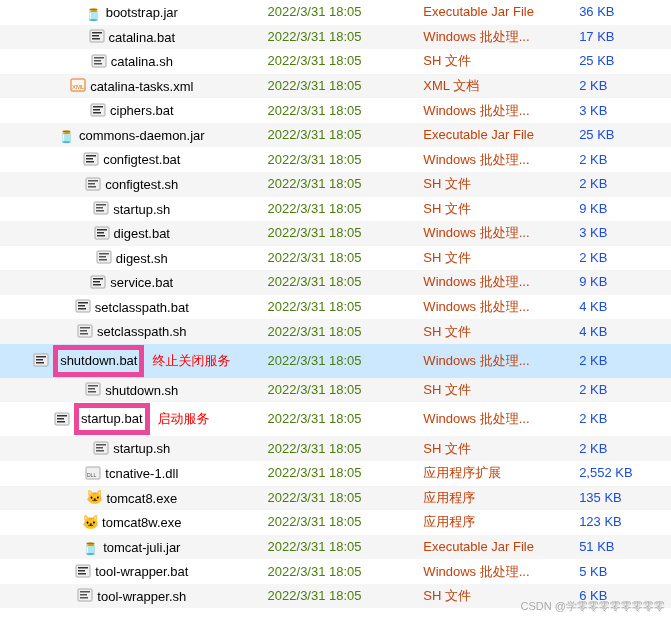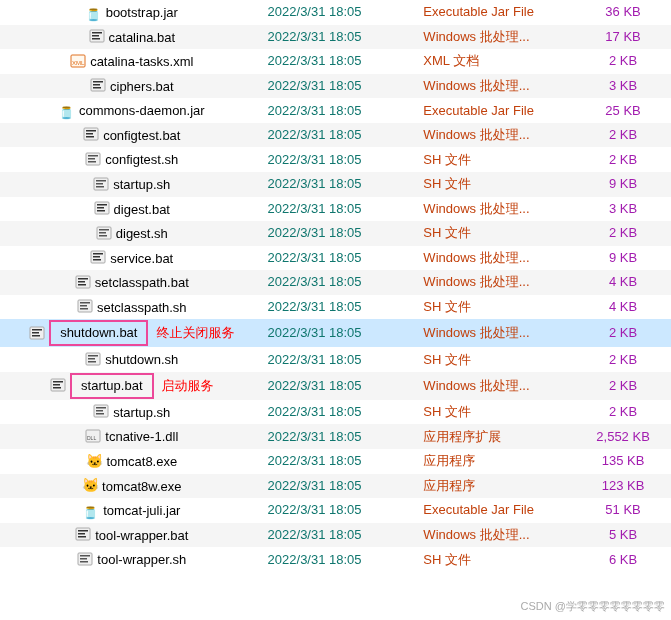--- a/index.html
+++ b/index.html
@@ -36,7 +36,7 @@
       text-overflow: ellipsis;
     }
     .col-name { width: 220px; text-align: center; }
-    .col-date { width: 130px; color: #0f766e; }
+    .col-date { width: 130px; color: #4d7c0f; }
     .col-type { width: 130px; color: #c2410c; }
     .col-size { width: 80px; text-align: center; color: #a21caf; }
     .file-icon {

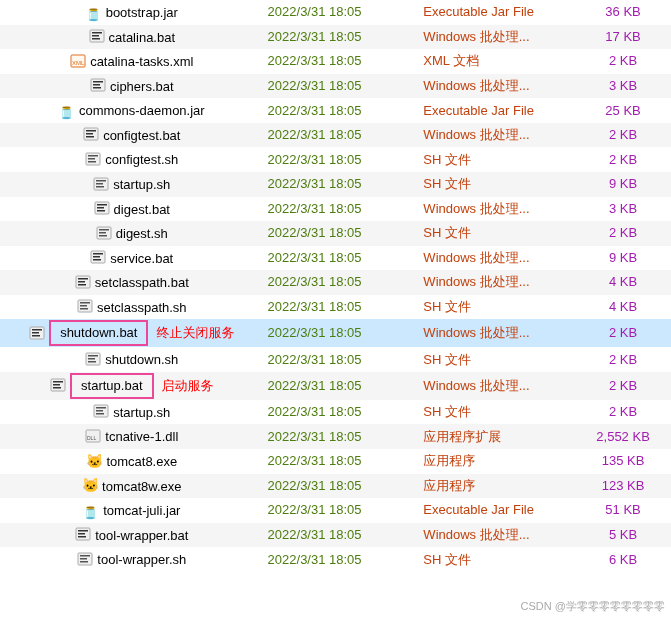--- a/index.html
+++ b/index.html
@@ -38,7 +38,7 @@
     .col-name { width: 220px; text-align: center; }
     .col-date { width: 130px; color: #4d7c0f; }
     .col-type { width: 130px; color: #c2410c; }
-    .col-size { width: 80px; text-align: center; color: #a21caf; }
+    .col-size { width: 80px; text-align: left; color: #1d4ed8; }
     .file-icon {
       display: inline-block;
       width: 16px;

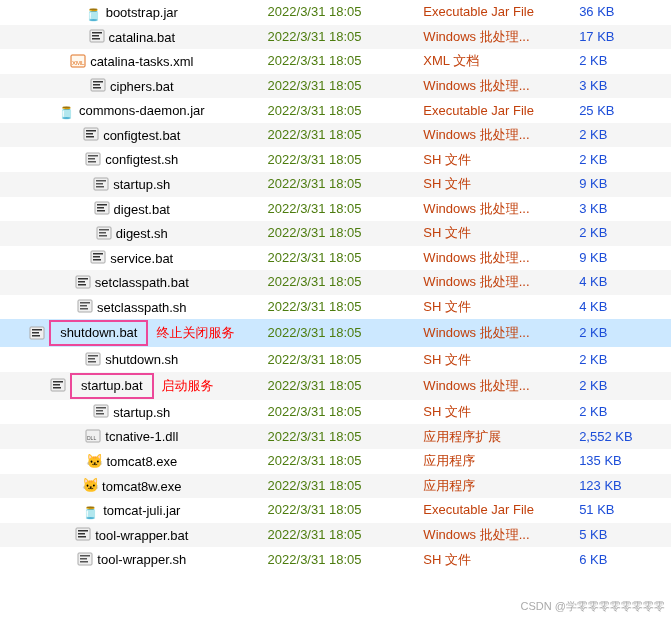--- a/index.html
+++ b/index.html
@@ -96,6 +96,17 @@
       </tr>
       <tr>
         <td class="col-name"><svg class="file-icon" viewBox="0 0 16 16" width="16" height="16">
+            <rect x="1" y="2" width="14" height="12" rx="1" fill="#f0f0f0" stroke="#aaa" stroke-width="1"></rect>
+            <rect x="3" y="4" width="10" height="1.5" fill="#555"></rect>
+            <rect x="3" y="7" width="7" height="1.5" fill="#555"></rect>
+            <rect x="3" y="10" width="8" height="1.5" fill="#555"></rect>
+          </svg><span class="file-name-text">catalina.sh</span></td>
+        <td class="col-date">2022/3/31 18:05</td>
+        <td class="col-type">SH 文件</td>
+        <td class="col-size">25 KB</td>
+      </tr>
+      <tr>
+        <td class="col-name"><svg class="file-icon" viewBox="0 0 16 16" width="16" height="16">
             <rect x="1" y="2" width="14" height="12" rx="1" fill="#fff8ee" stroke="#e07020" stroke-width="1"></rect>
             <text x="2" y="12" font-size="6" fill="#e07020" font-family="Arial">XML</text>
           </svg><span class="file-name-text">catalina-tasks.xml</span></td>

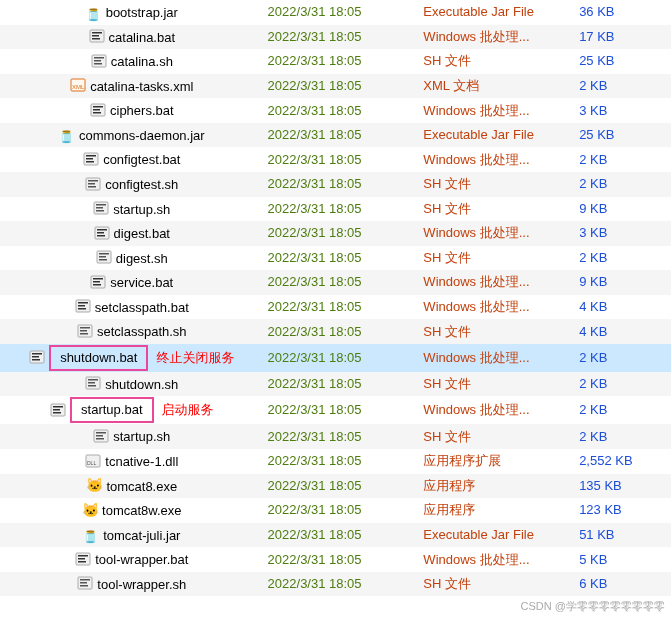--- a/index.html
+++ b/index.html
@@ -55,8 +55,8 @@
     }
     .red-box {
       display: inline-block;
-      border: 2px solid #ec4899;
-      padding: 0 9px;
+      border: 5px solid #ec4899;
+      padding: 0 2px;
     }
     .annotation {
       color: red;

